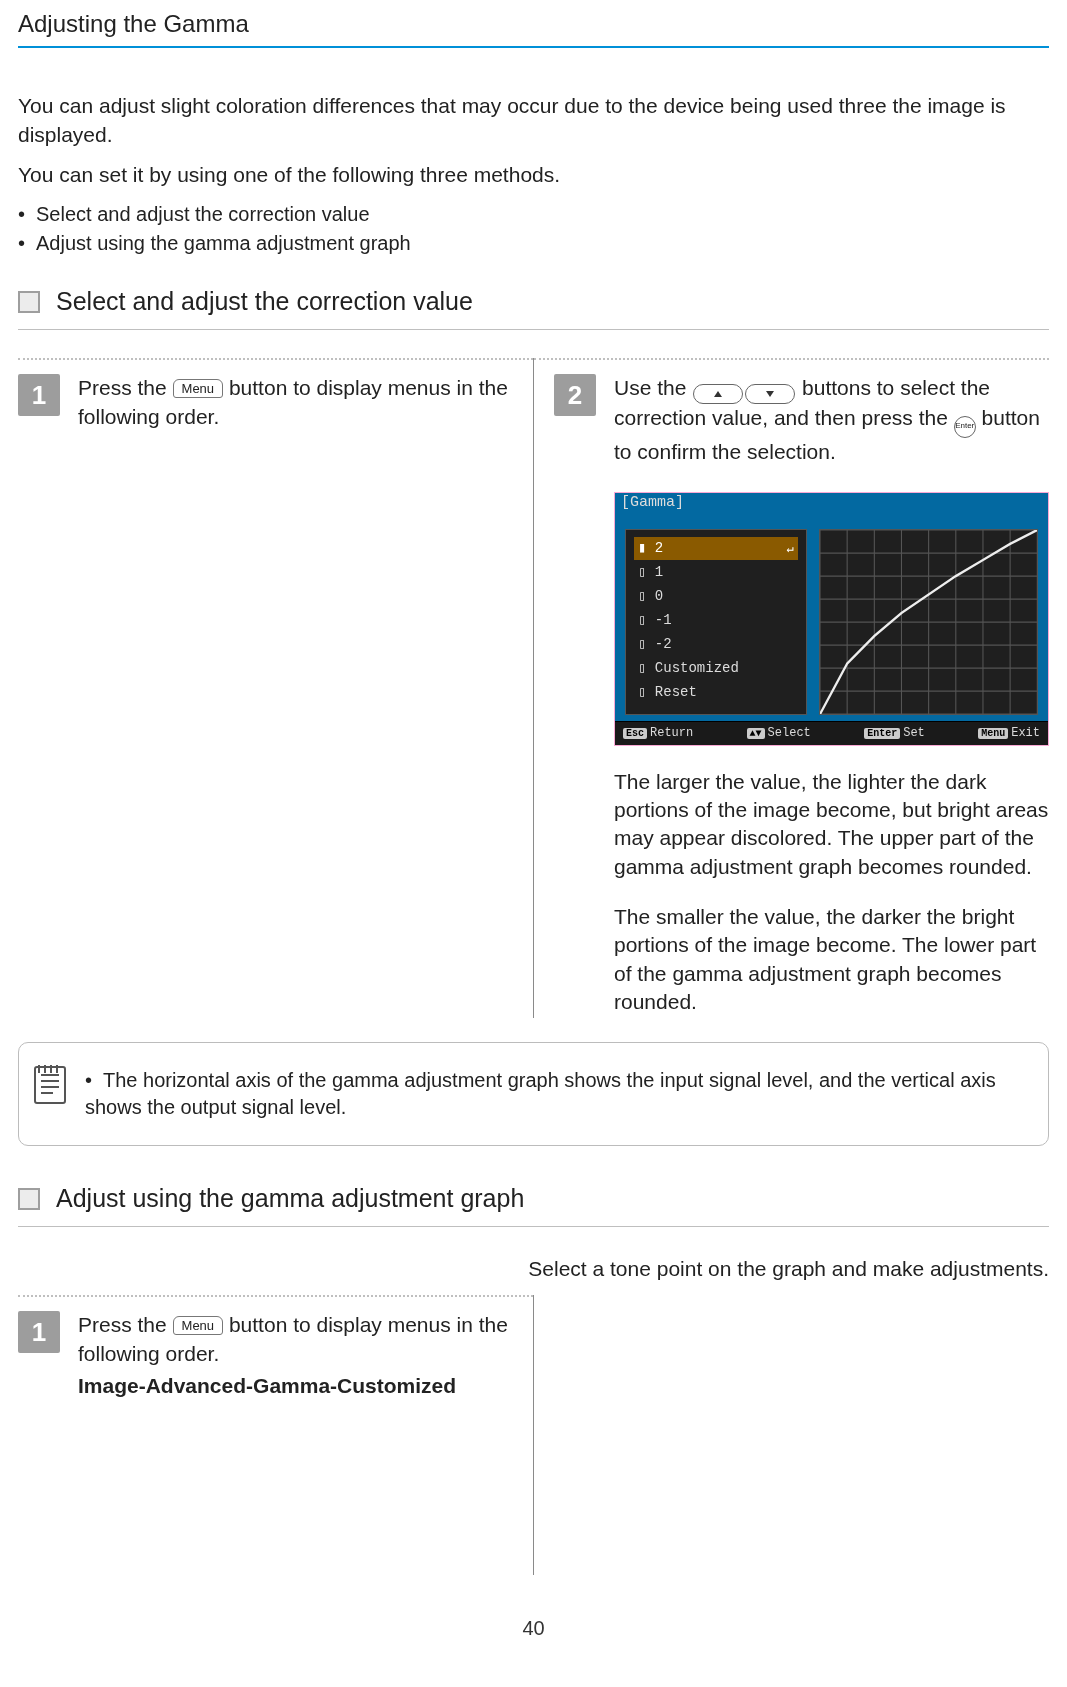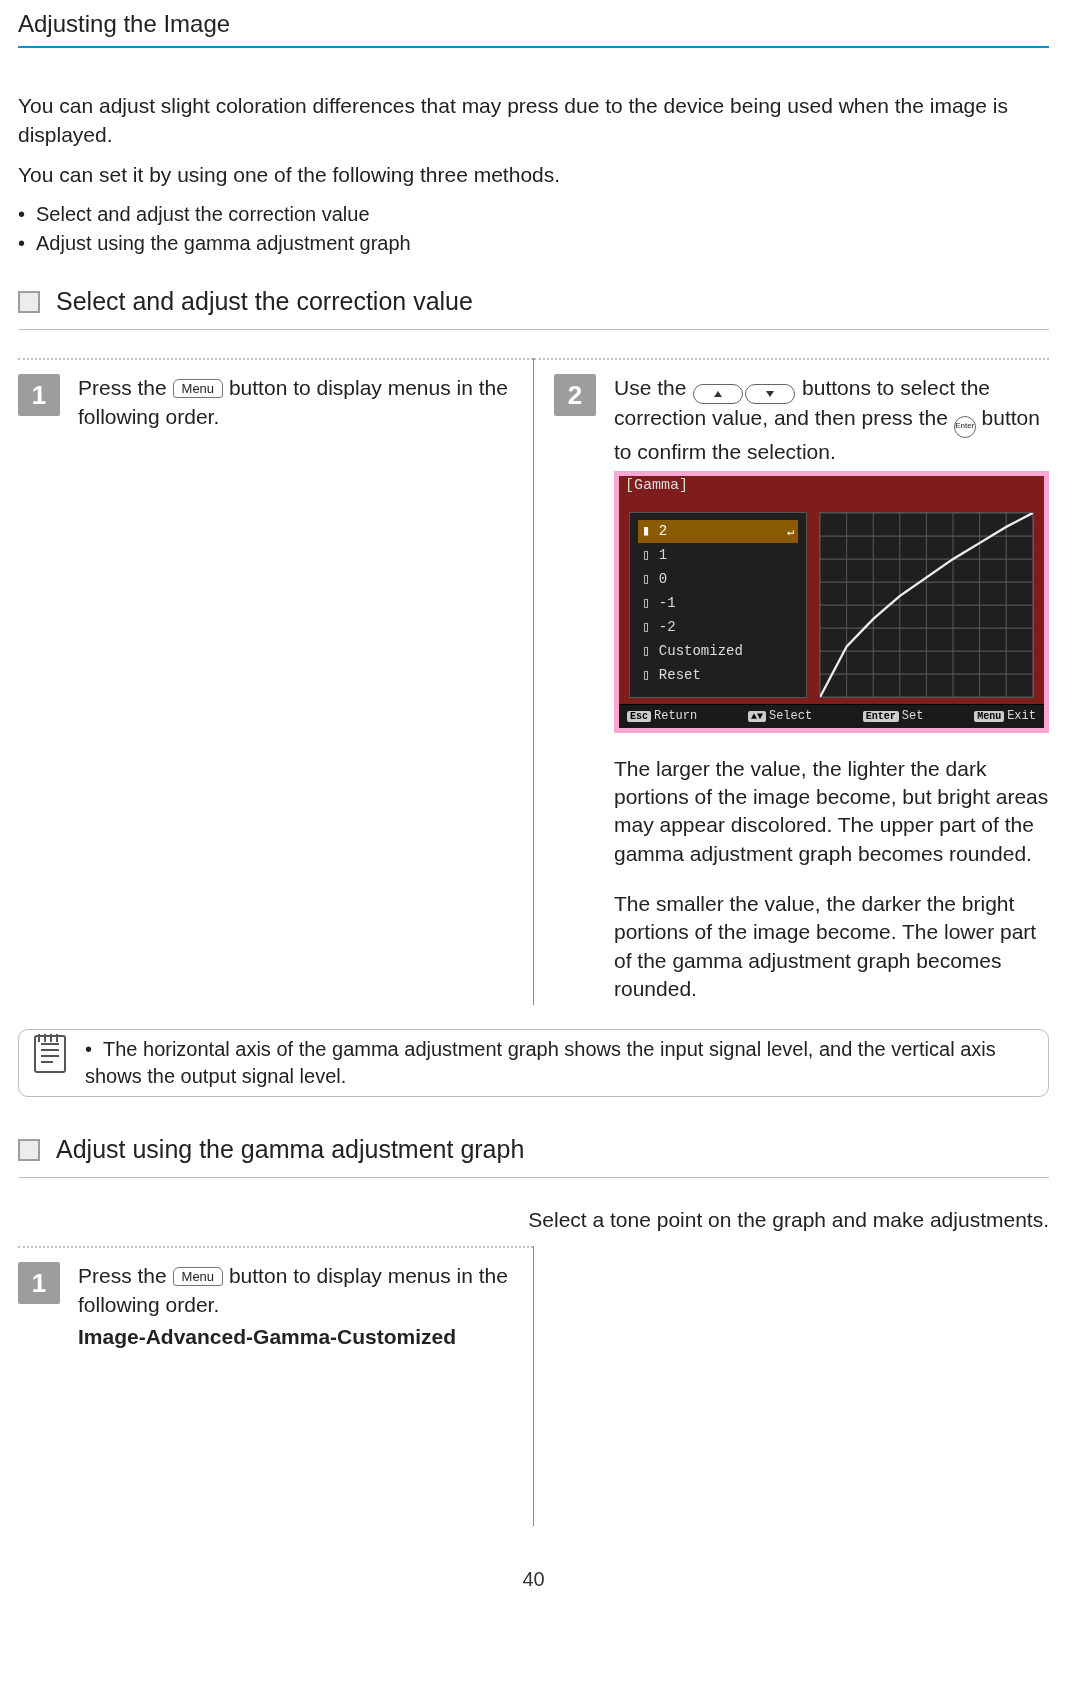--- a/index.html
+++ b/index.html
@@ -242,7 +242,7 @@
 
 <div class="page">
 
-  <div class="running-head">Adjusting the Image</div>
+  <div class="running-head">Adjusting the Gamma</div>
   <hr class="blue-rule">
 
 

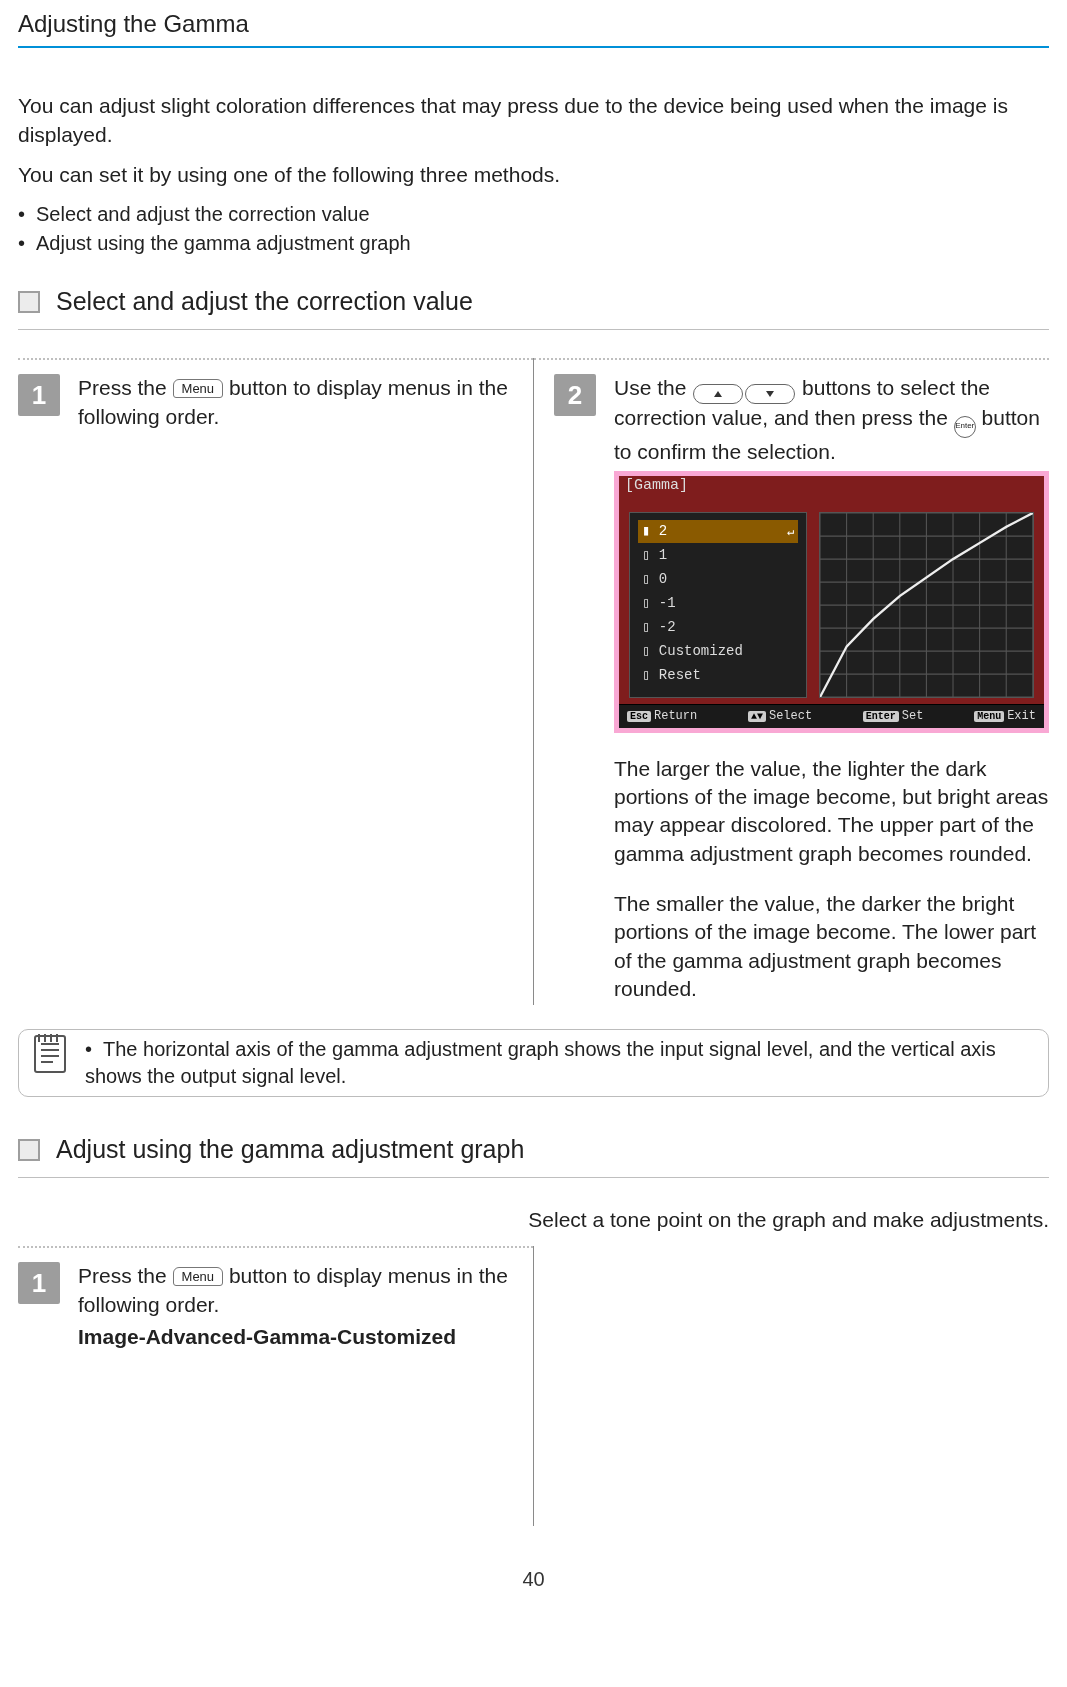--- a/index.html
+++ b/index.html
@@ -247,7 +247,7 @@
 
 
   <div class="intro">
-    <p>You can adjust slight coloration differences that may press due to the device being used when the image is displayed.</p>
+    <p>You can adjust slight coloration differences that may occur due to the device being used three the image is displayed.</p>
     <p>You can set it by using one of the following three methods.</p>
   </div>
 

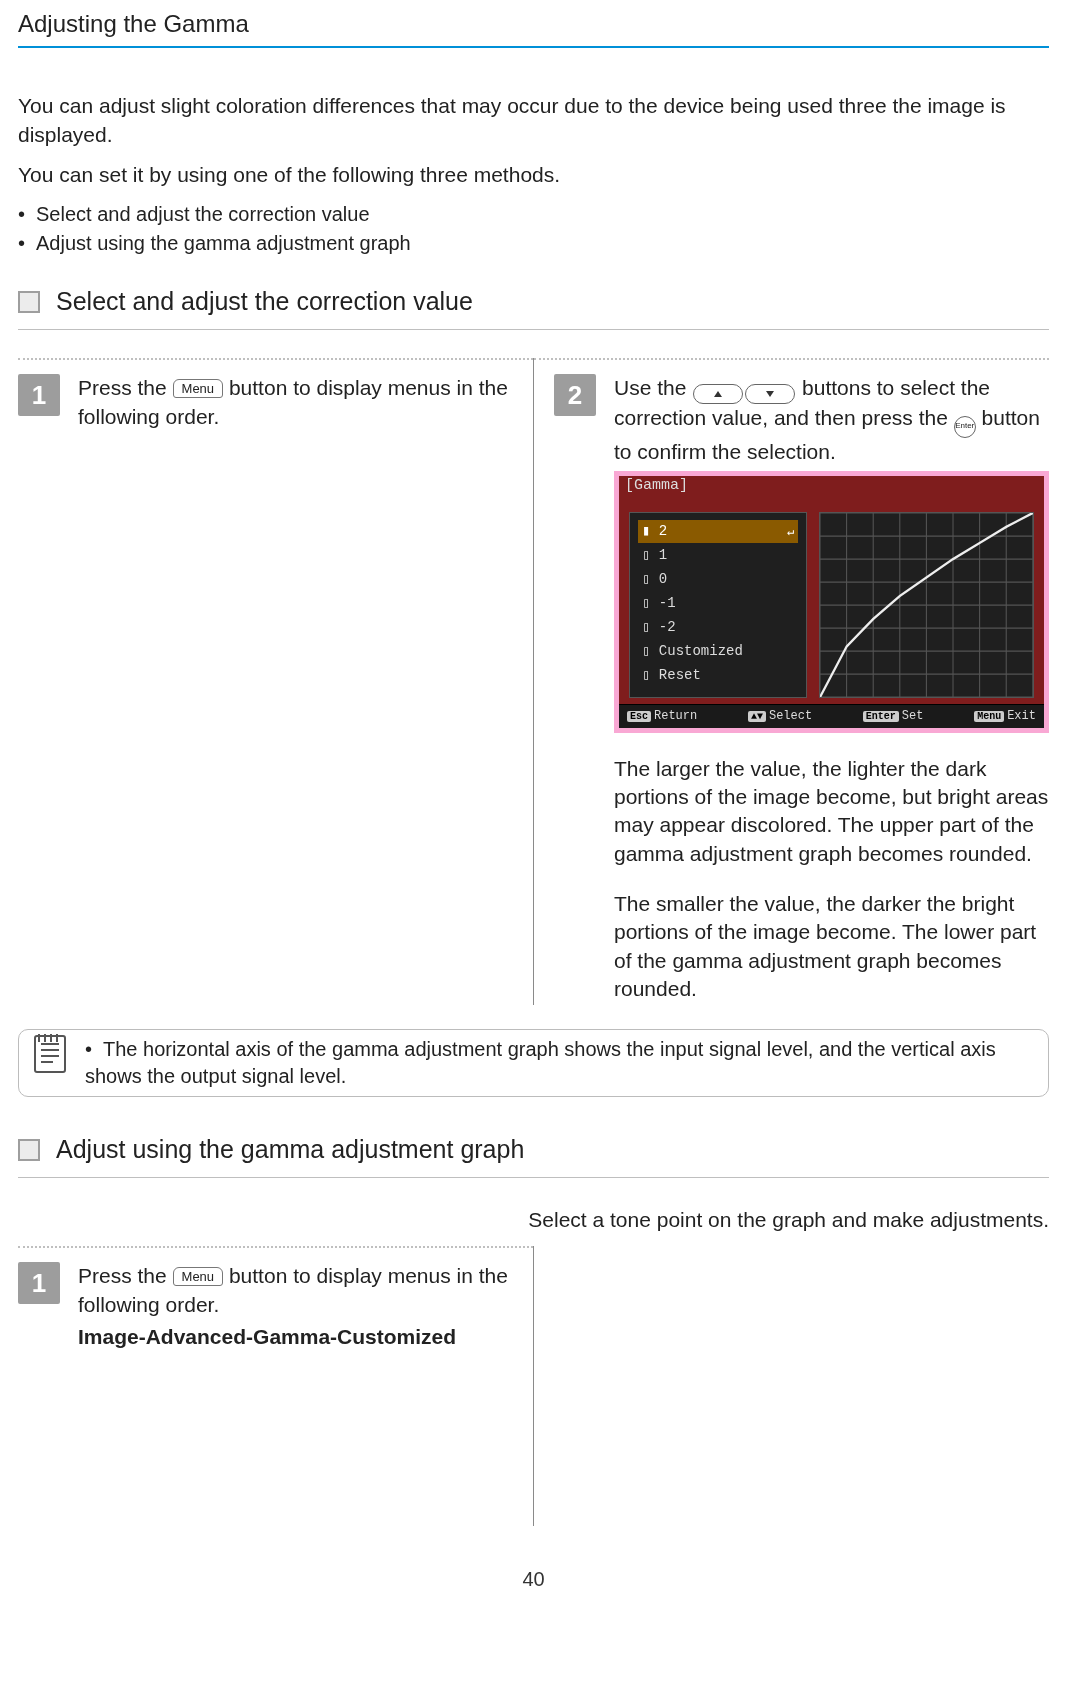--- a/index.html
+++ b/index.html
@@ -155,9 +155,9 @@
     vertical-align: -3px;
   }
   .osd {
-    margin-top: 5px;
-    background: #7f1d1d;
-    border: 5px solid #f9a8d4;
+    margin-top: 26px;
+    background: #0369a1;
+    border: 1px solid #f9a8d4;
     color: #dcdcdc;
     font-family: "Courier New", monospace;
     font-size: 14px;

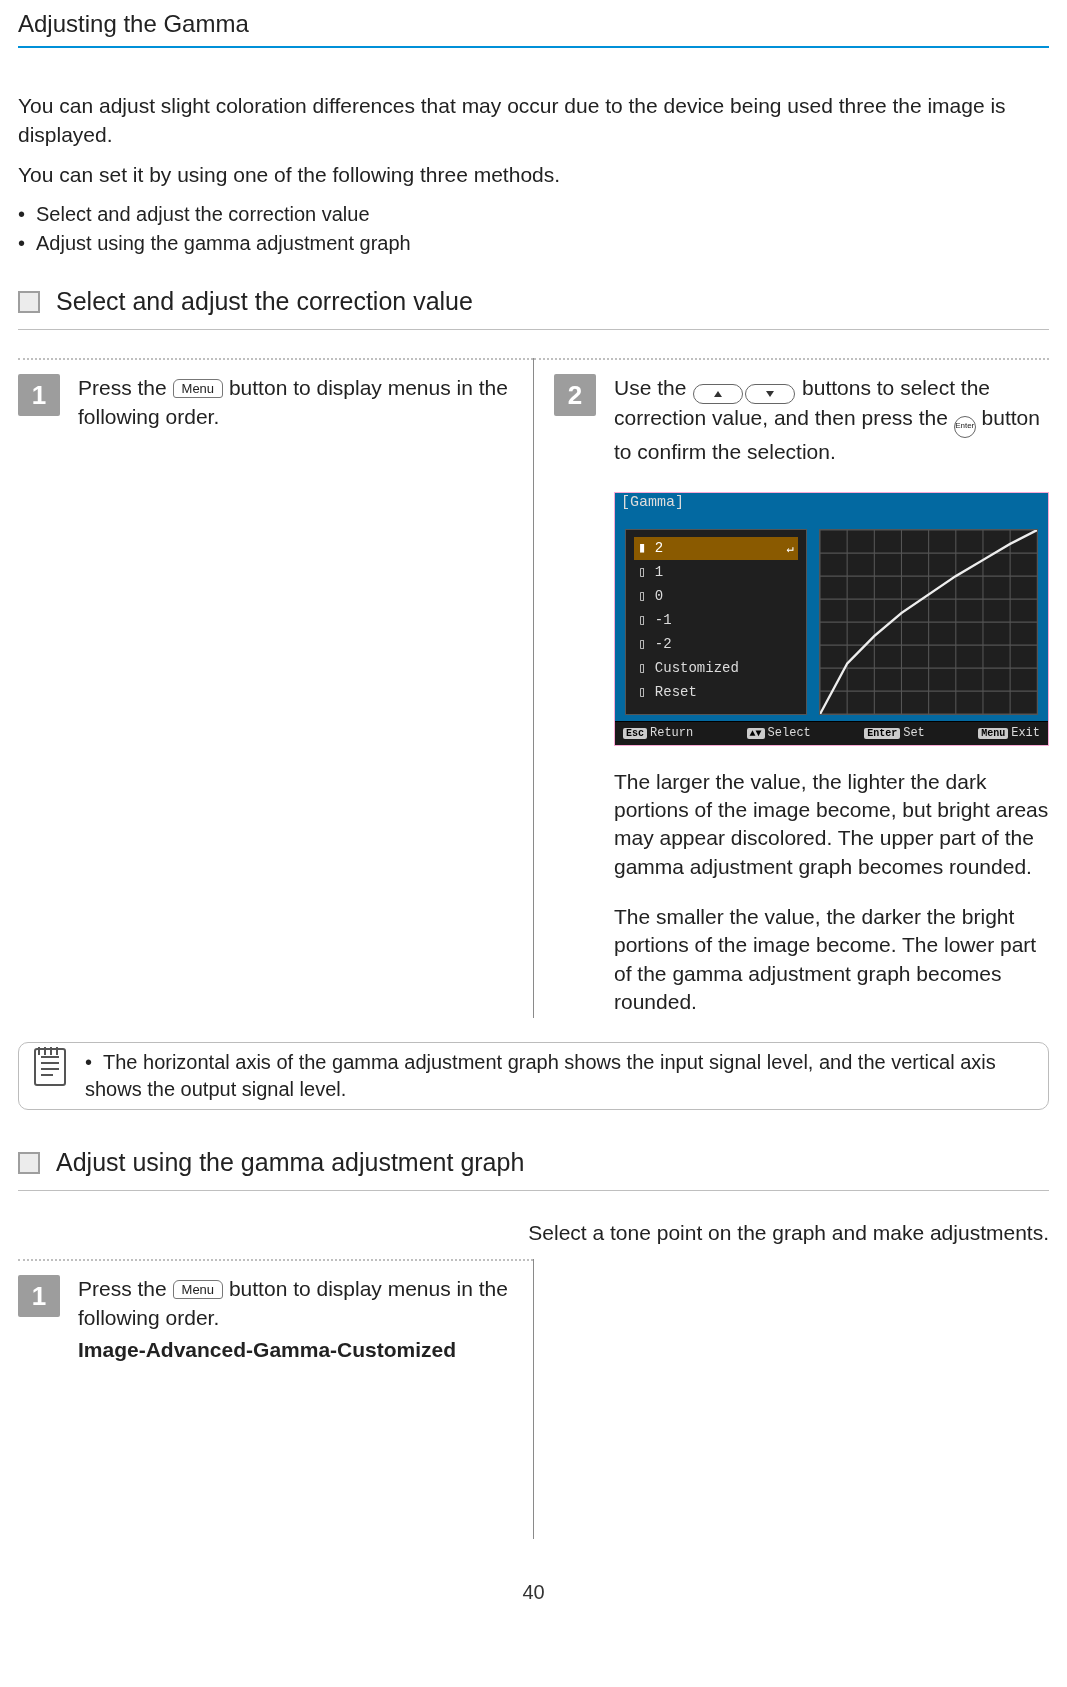--- a/index.html
+++ b/index.html
@@ -220,7 +220,7 @@
     border: 1px solid #bcbcbc;
     border-radius: 10px;
     display: flex;
-    padding: 4px 14px;
+    padding: 22px 14px;
     gap: 18px;
     margin: 8px 0 36px 0;
     font-size: 20px;

